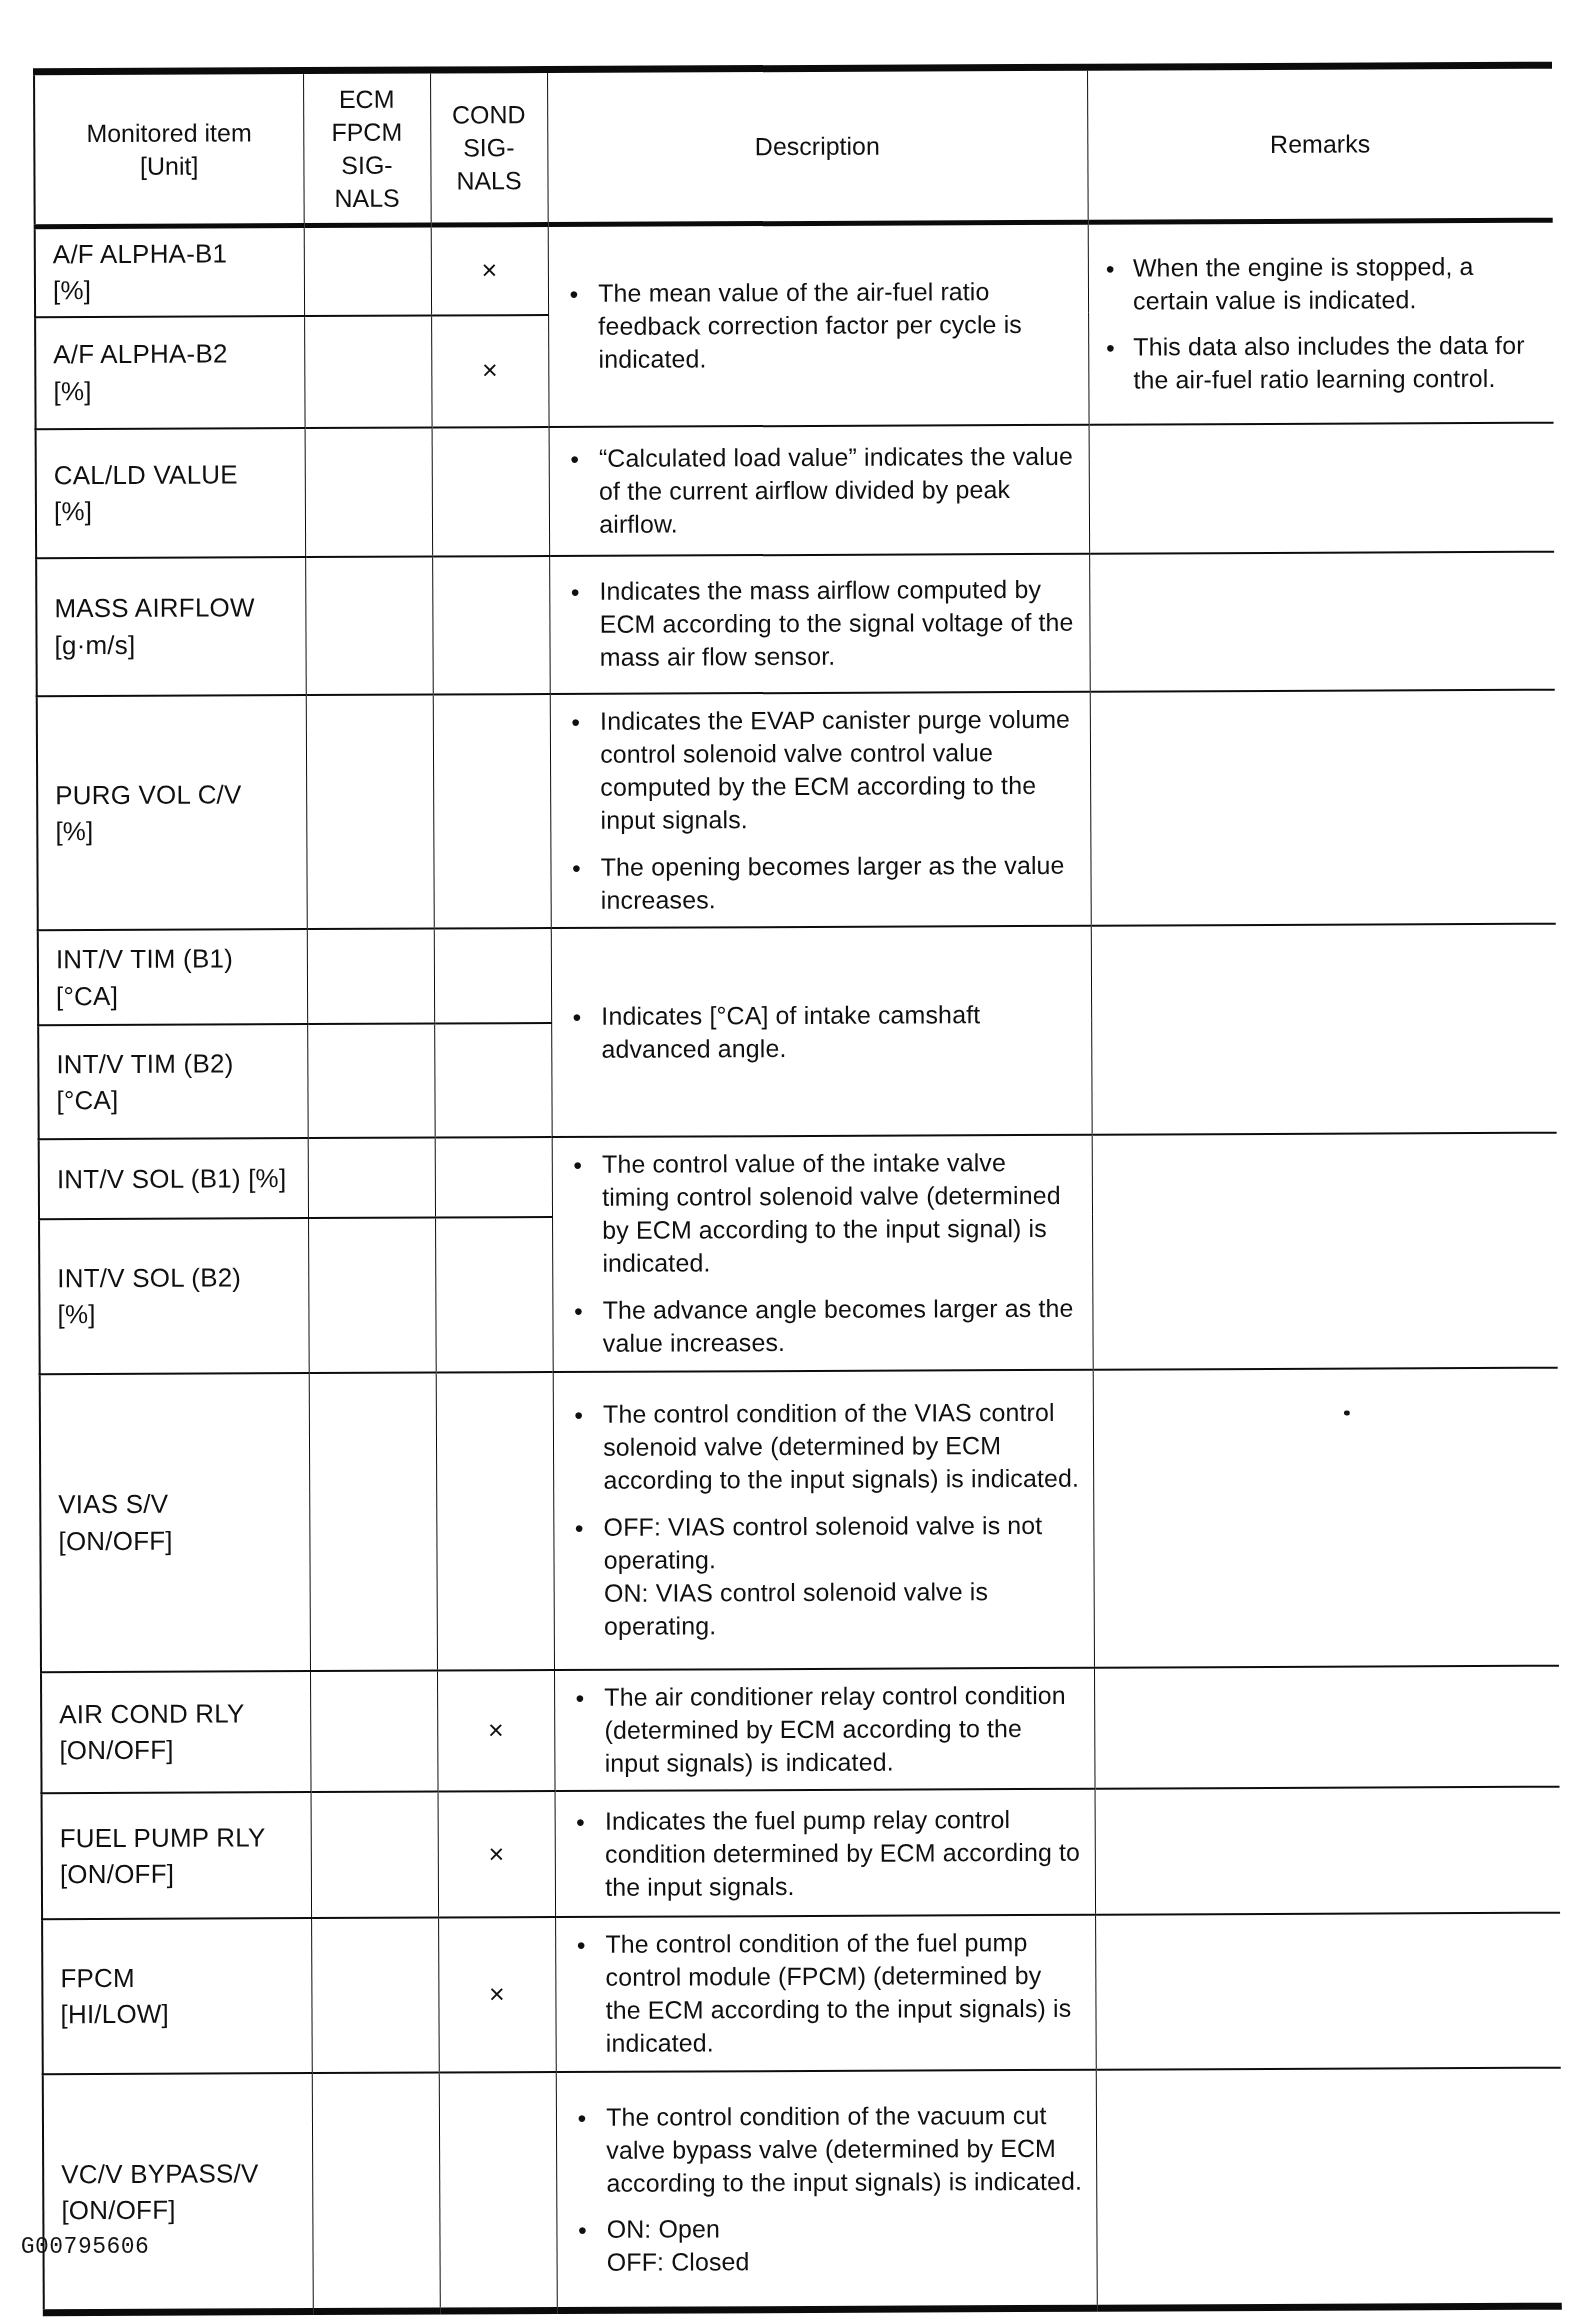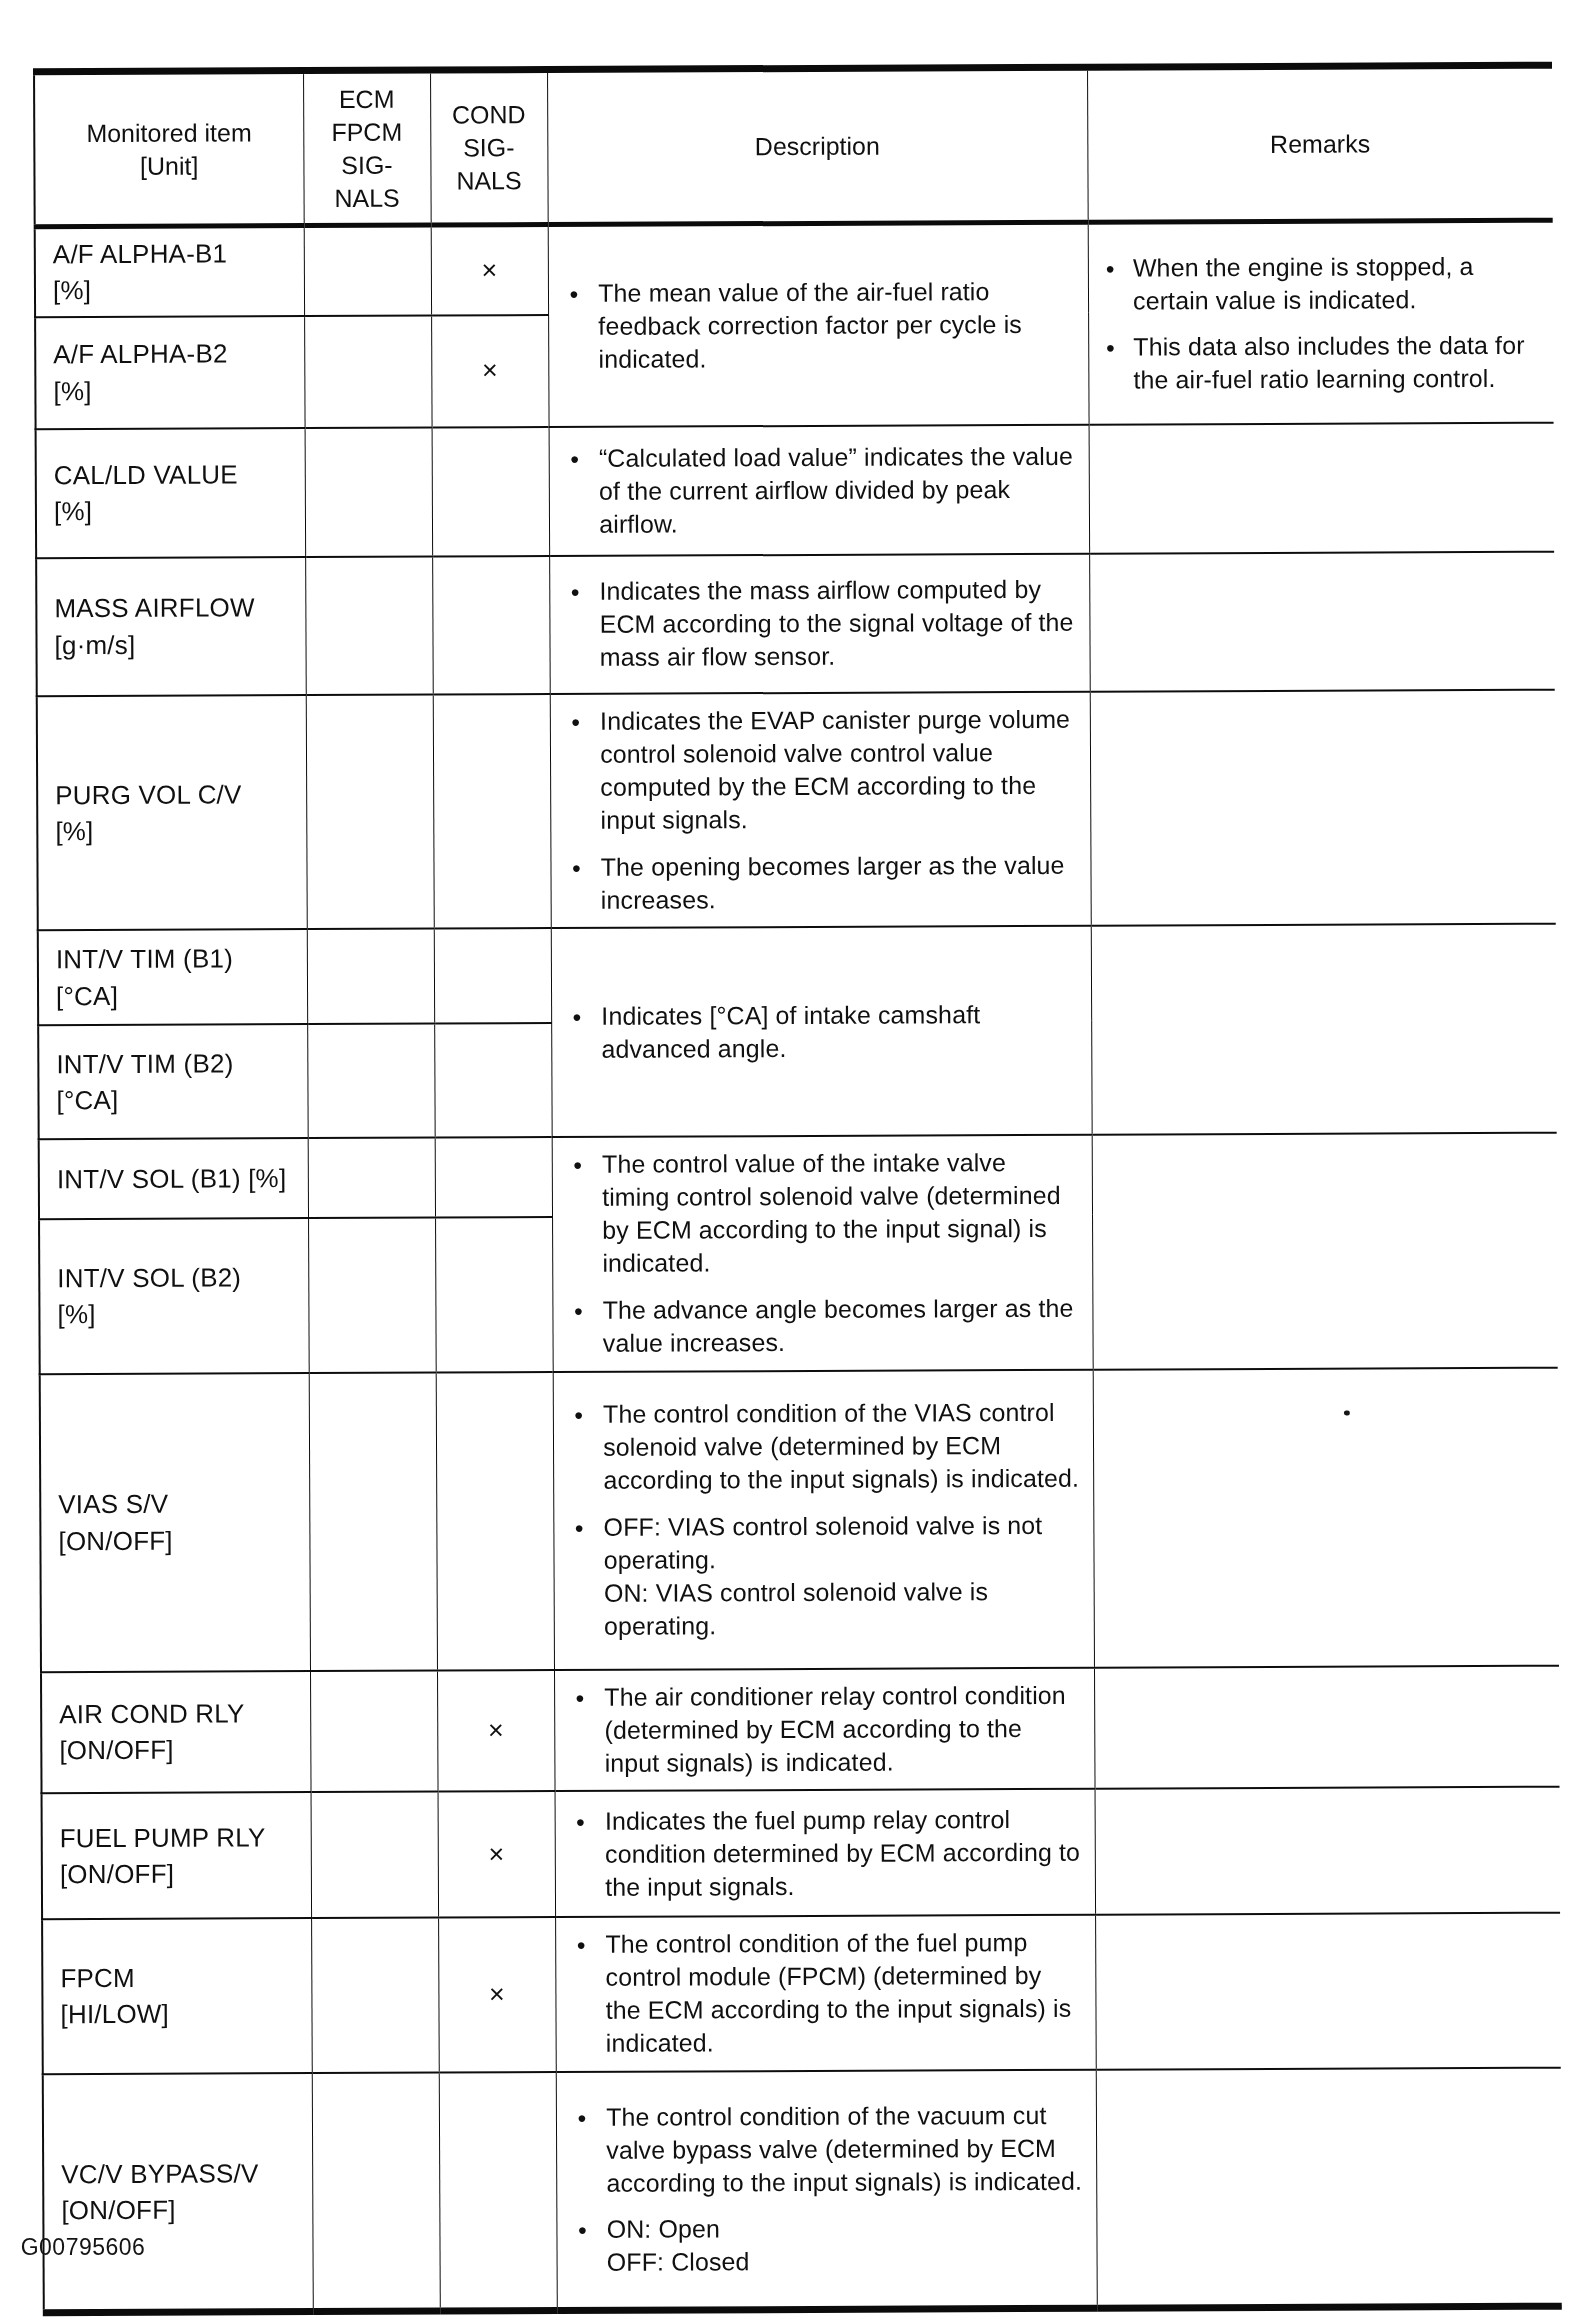--- a/index.html
+++ b/index.html
@@ -63,7 +63,7 @@
 
   .footer {
     position: absolute; left: 20.7px; top: 2234px;
-    font-size: 23px; letter-spacing: 0.5px; color: #141414;
+    font-size: 23px; letter-spacing: 0.5px; color: #141414; font-family: Liberation Mono, monospace;
   }
 
   

